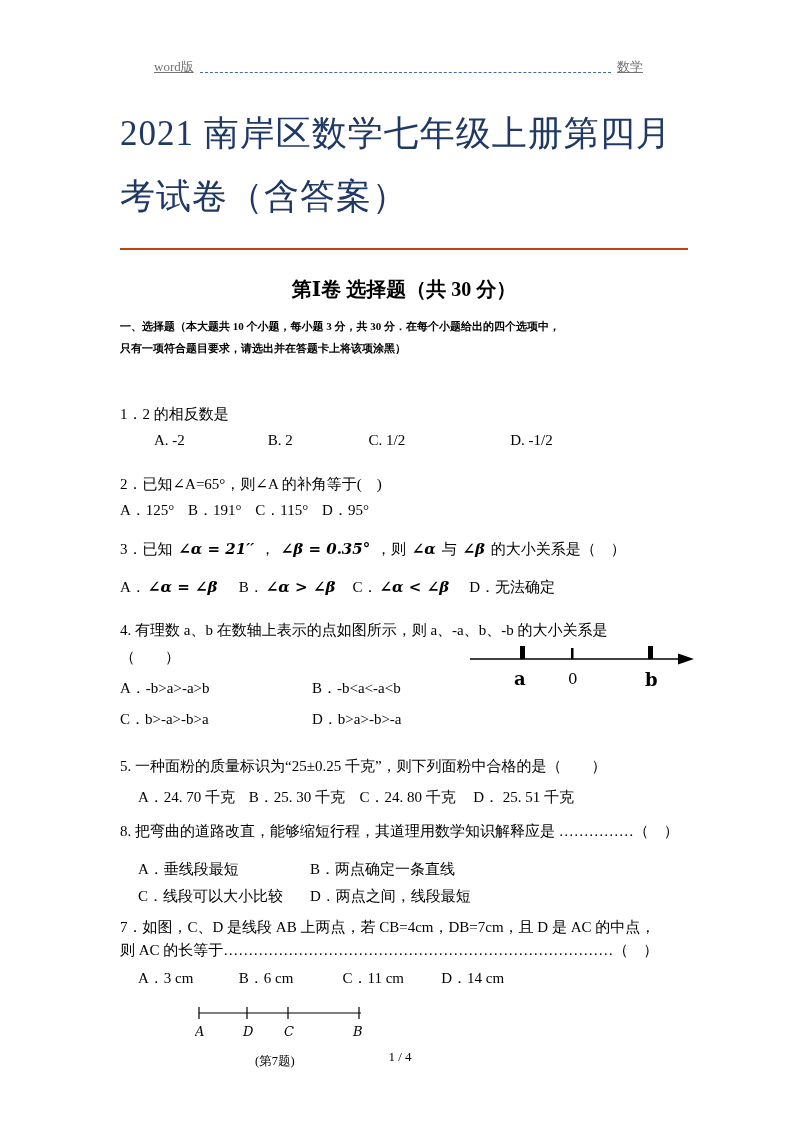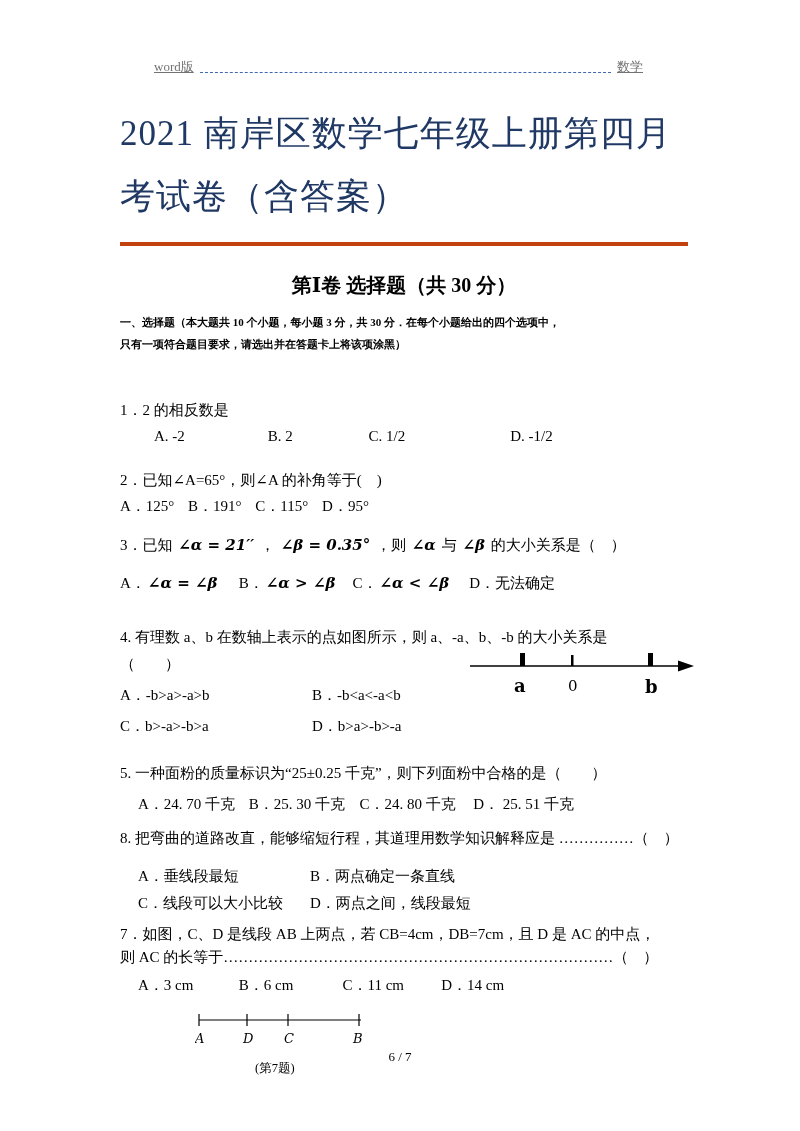--- a/index.html
+++ b/index.html
@@ -18,8 +18,8 @@
   
   .doc-title {
     margin-top:26px; font-size:35px; font-weight:400; color:#1f3864;
-    line-height:1.8; letter-spacing:1px; padding-bottom:14px;
-    border-bottom:4px solid #c2410c;
+    line-height:1.8; letter-spacing:1px; padding-bottom:20px;
+    border-bottom:2px solid #c2410c;
   }
   .doc-title .t-line { display:block; white-space:nowrap; }
 

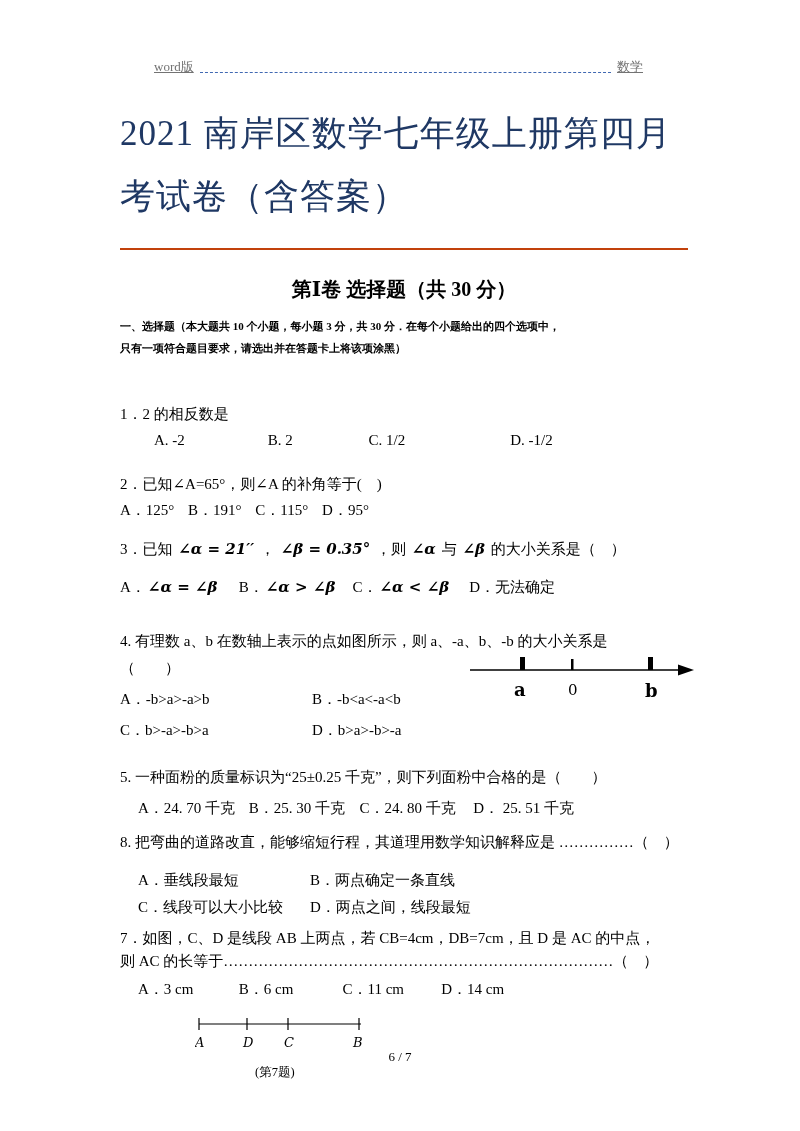--- a/index.html
+++ b/index.html
@@ -51,7 +51,7 @@
   .q3 .opt:nth-child(2){ width:110px; }
   .q3 .opt:nth-child(3){ width:113px; }
 
-  .q4 { margin-top:30px; position:relative; }
+  .q4 { margin-top:19px; position:relative; }
   .q4 .bracket { margin-top:4px; }
   .q4 .opts { display:grid; grid-template-columns:192px 1fr; row-gap:4px; line-height:1.8; margin-top:6px; }
   .q4-fig { position:absolute; top:20px; right:-10px; }

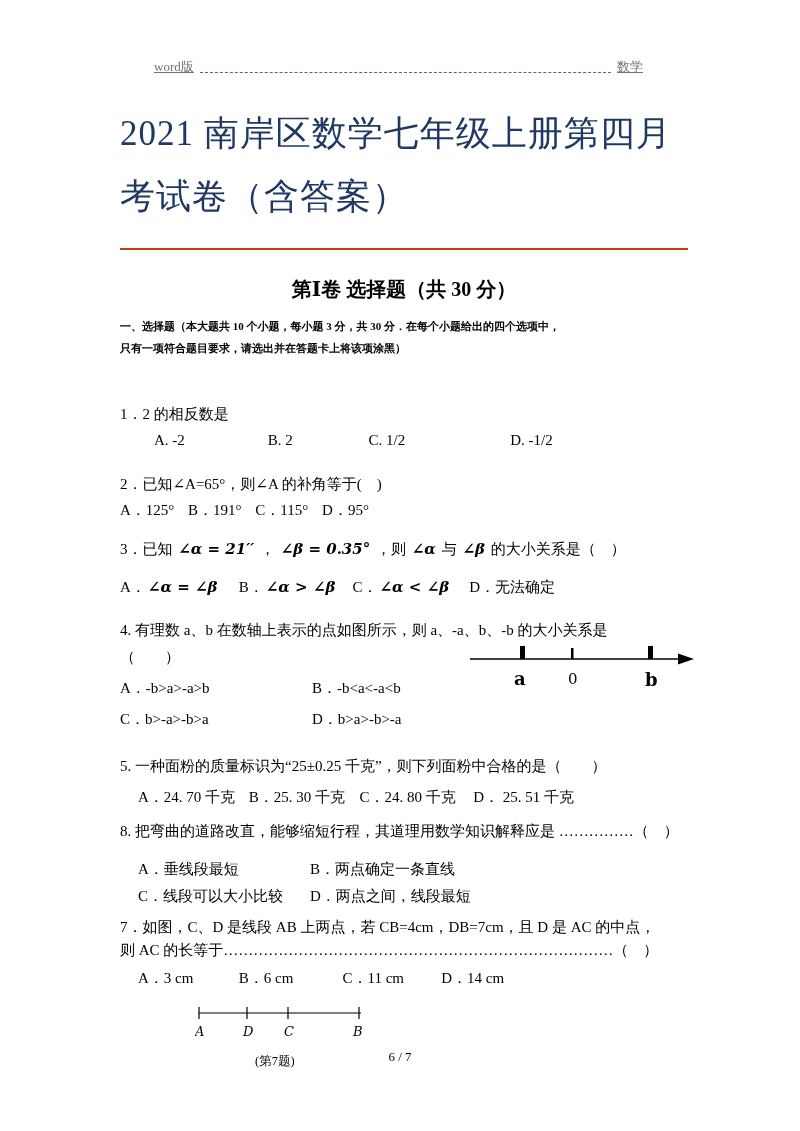--- a/index.html
+++ b/index.html
@@ -209,6 +209,6 @@
 
 </div>
 
-<div class="doc-footer">6 / 7</div>
+<div class="doc-footer">1 / 4</div>
 
 </body></html>

